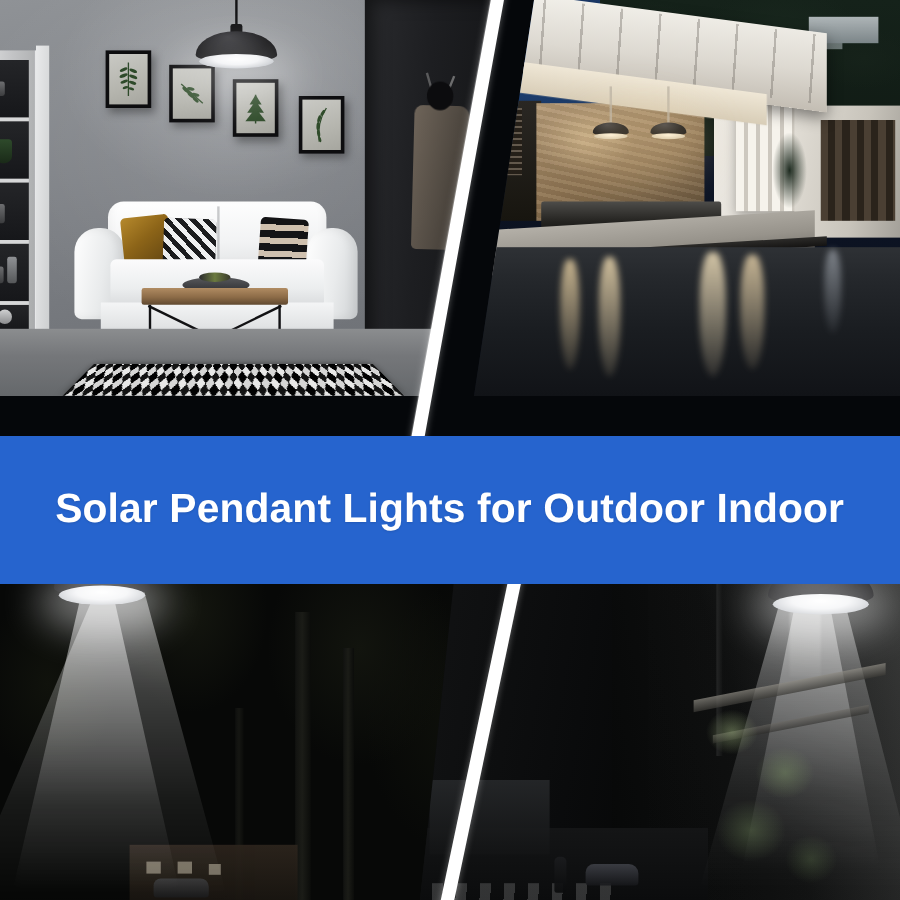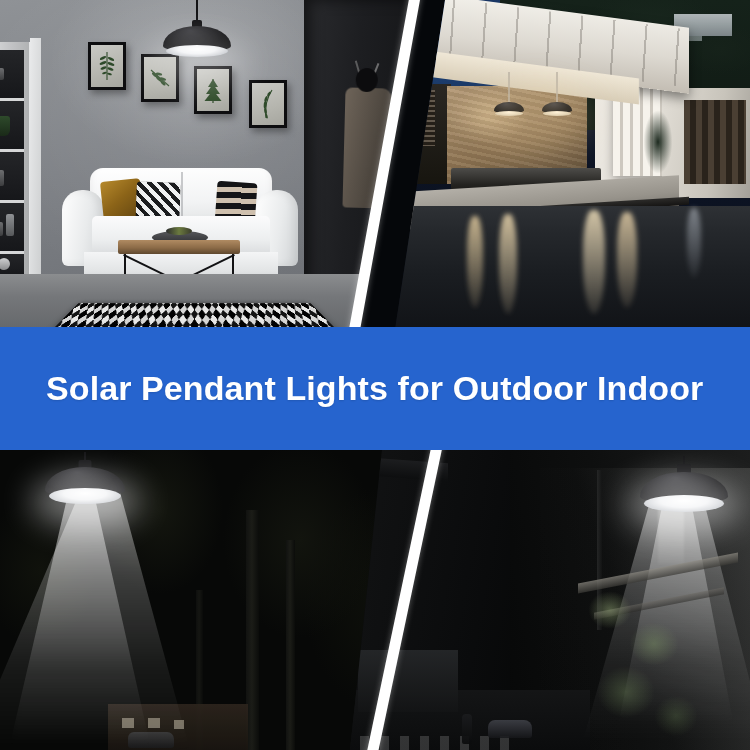--- a/index.html
+++ b/index.html
@@ -720,7 +720,7 @@
   <div class="divider" id="div-top"></div>
   <div class="divider" id="div-bottom"></div>
 
-  <div id="banner" style="background: rgb(38, 100, 206);">
+  <div id="banner" style="background: rgb(38, 100, 206); margin-top: 36px;">
     <div id="banner-title" style="color: rgb(255, 255, 255);">Solar Pendant Lights for Outdoor Indoor</div>
   </div>
 

